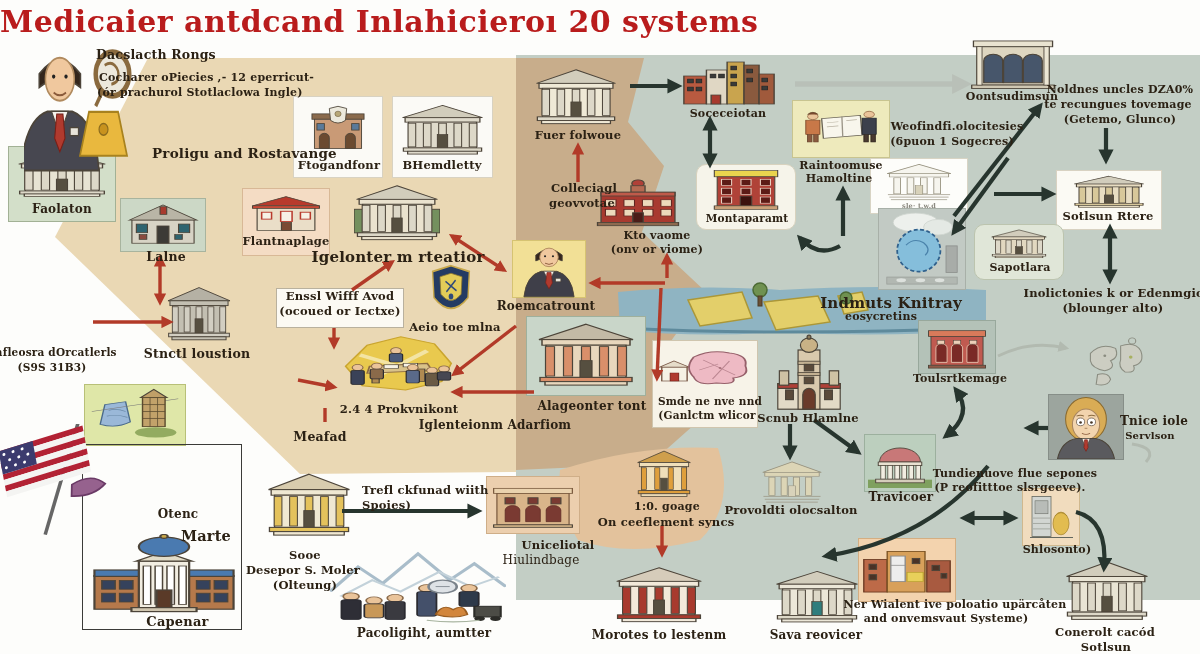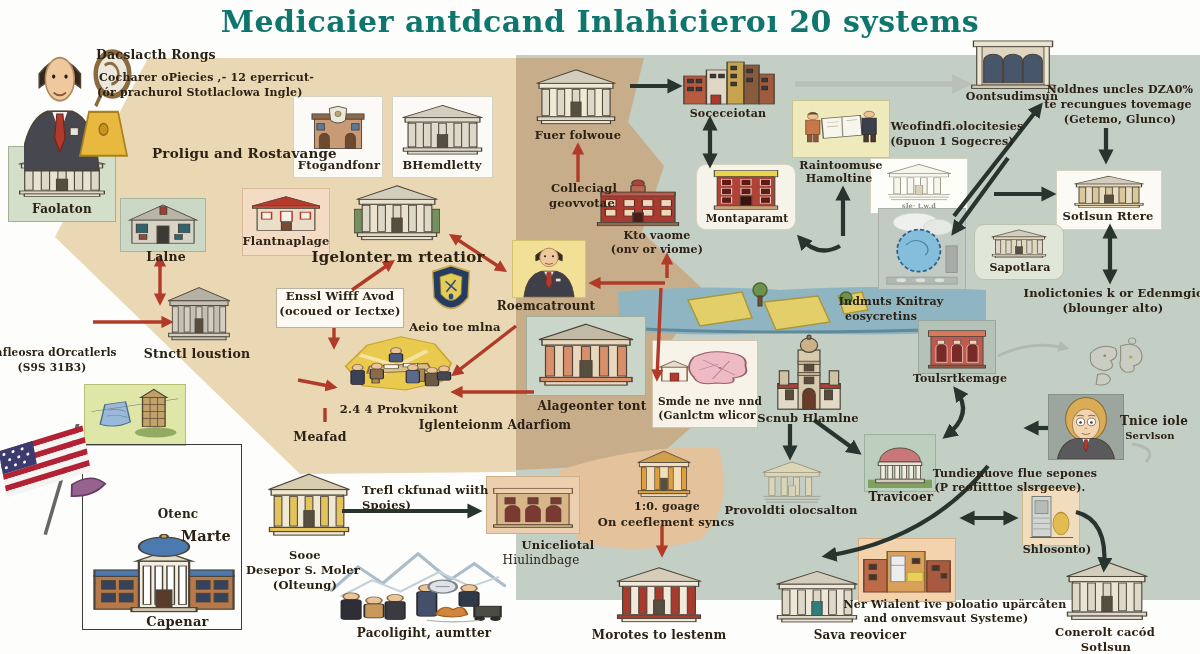--- a/index.html
+++ b/index.html
@@ -12,8 +12,8 @@
   .lab{position:absolute;z-index:4;white-space:nowrap;color:#2b2114;line-height:1.04;
        letter-spacing:.2px;text-align:center;}
   .lab.left{text-align:left;}
-  #title{position:absolute;left:0;right:0;top:4px;margin:0;text-align:center;z-index:5;
-         font-size:30px;font-weight:700;color:#0f766e;letter-spacing:.5px;}
+  #title{position:absolute;left:0;right:0;top:4px;margin:0;text-align:left;z-index:5;
+         font-size:30px;font-weight:700;color:#b91c1c;letter-spacing:.5px;}
   #fg{z-index:3}
 </style>
 </head>

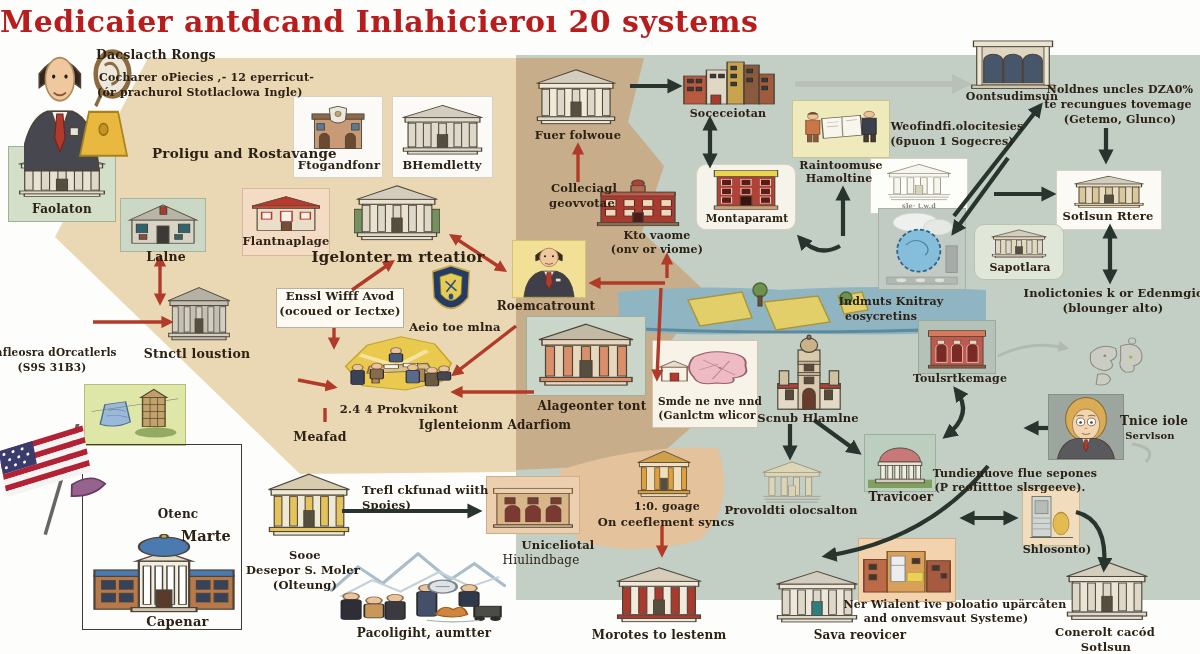--- a/index.html
+++ b/index.html
@@ -786,7 +786,7 @@
       <div class="lab" style="left: 1020px; top: 262px; font-size: 11px; font-weight: 700; transform: translateX(-50%);">Sapotlara</div>
       <div class="lab" style="left: 1118px; top: 288px; font-size: 11.5px; font-weight: 700; transform: translateX(-50%);">Inolictonies k or Edenmgion</div>
       <div class="lab" style="left: 1113px; top: 303px; font-size: 11.5px; font-weight: 700; transform: translateX(-50%);">(blounger alto)</div>
-      <div class="lab" style="left: 891px; top: 296px; font-size: 11px; font-weight: 700; transform: translateX(-50%);">Indmuts Knitray</div>
+      <div class="lab" style="left: 891px; top: 296px; font-size: 15px; font-weight: 700; transform: translateX(-50%);">Indmuts Knitray</div>
       <div class="lab" style="left: 881px; top: 311px; font-size: 11px; font-weight: 700; transform: translateX(-50%);">eosycretins</div>
       <div class="lab" style="left: 960px; top: 373px; font-size: 11px; font-weight: 700; transform: translateX(-50%);">Toulsrtkemage</div>
       <div class="lab" style="left: 808px; top: 413px; font-size: 11.5px; font-weight: 700; transform: translateX(-50%);">Scnub Hlamlne</div>

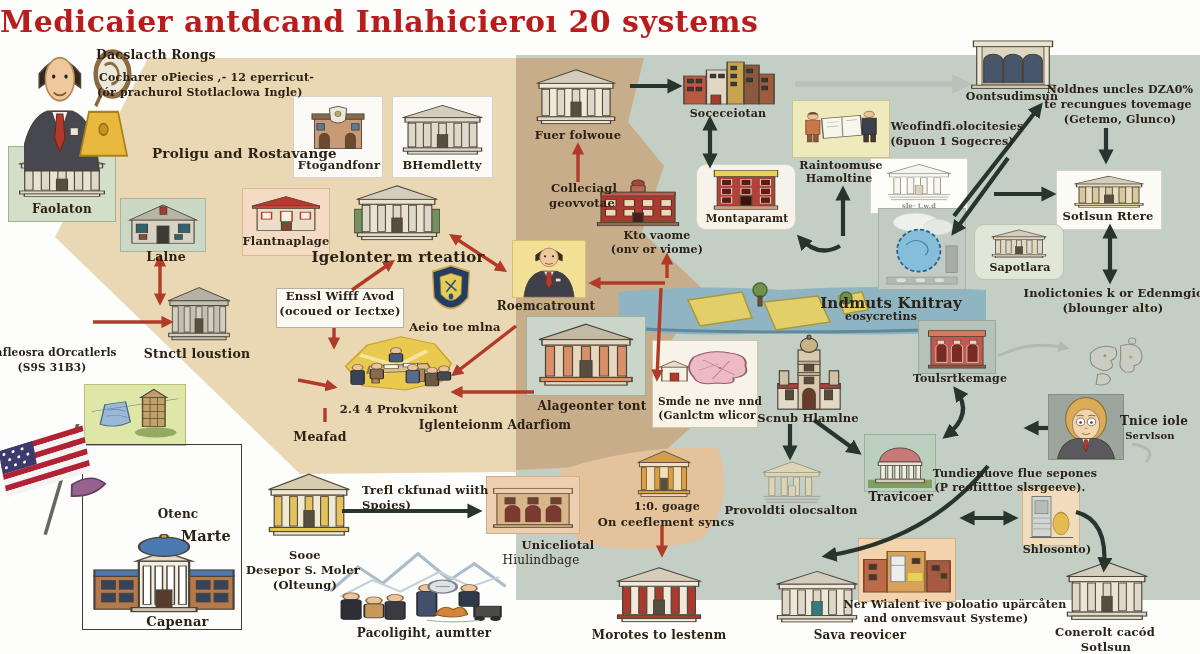--- a/index.html
+++ b/index.html
@@ -799,7 +799,7 @@
       <div class="lab" style="left: 667px; top: 501px; font-size: 11px; font-weight: 700; transform: translateX(-50%);">1:0. goage</div>
       <div class="lab" style="left: 666px; top: 517px; font-size: 11.5px; font-weight: 700; transform: translateX(-50%);">On ceeflement syncs</div>
       <div class="lab" style="left: 659px; top: 629px; font-size: 12px; font-weight: 700; transform: translateX(-50%);">Morotes to lestenm</div>
-      <div class="lab" style="left: 816px; top: 629px; font-size: 12px; font-weight: 700; transform: translateX(-50%); margin-left: 44px;">Sava reovicer</div>
+      <div class="lab" style="left: 816px; top: 629px; font-size: 12px; font-weight: 700; transform: translateX(-50%);">Sava reovicer</div>
       <div class="lab" style="left: 955px; top: 599px; font-size: 11px; font-weight: 700; transform: translateX(-50%);">Ner Wialent ive poloatio upärcåten</div>
       <div class="lab" style="left: 946px; top: 613px; font-size: 11px; font-weight: 700; transform: translateX(-50%);">and onvemsvaut Systeme)</div>
       <div class="lab" style="left: 1057px; top: 544px; font-size: 11px; font-weight: 700; transform: translateX(-50%);">Shlosonto)</div>

